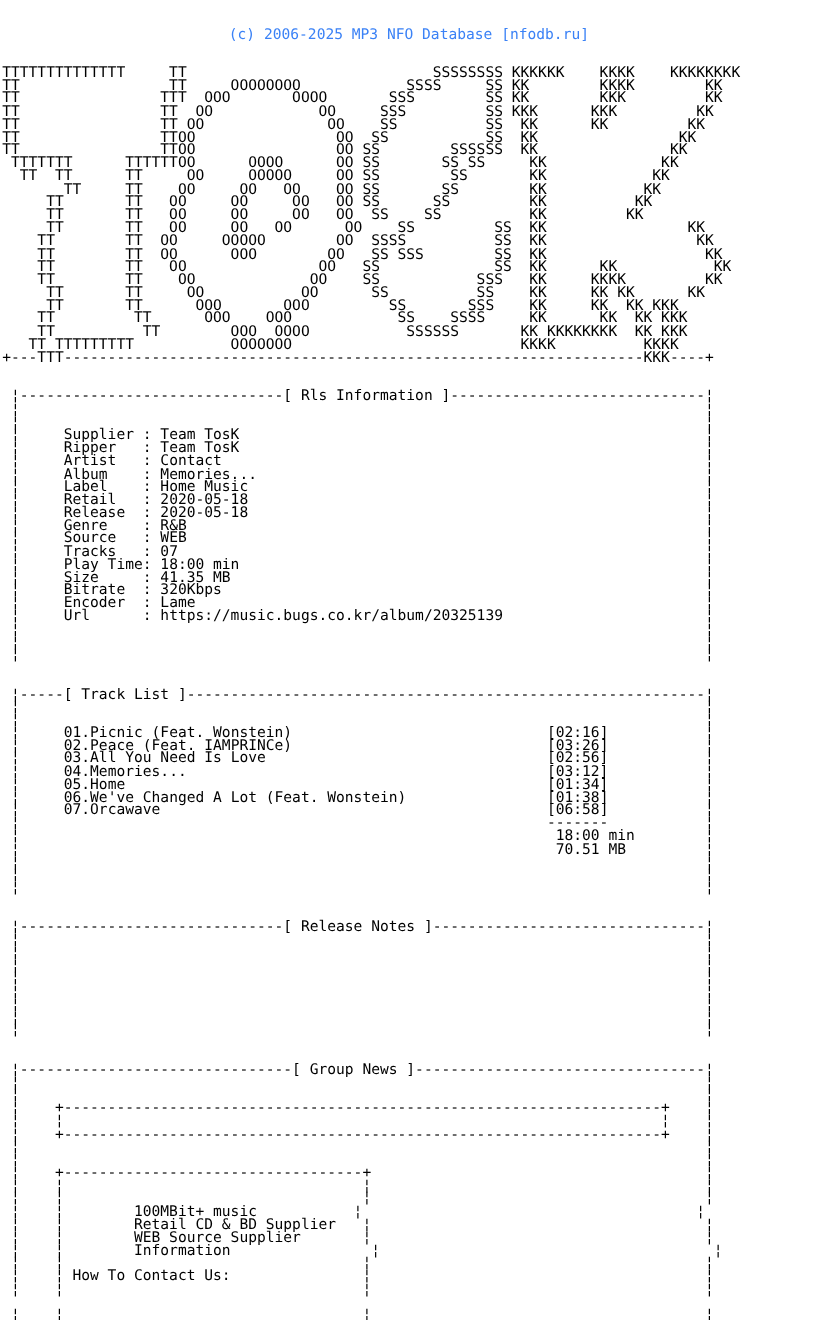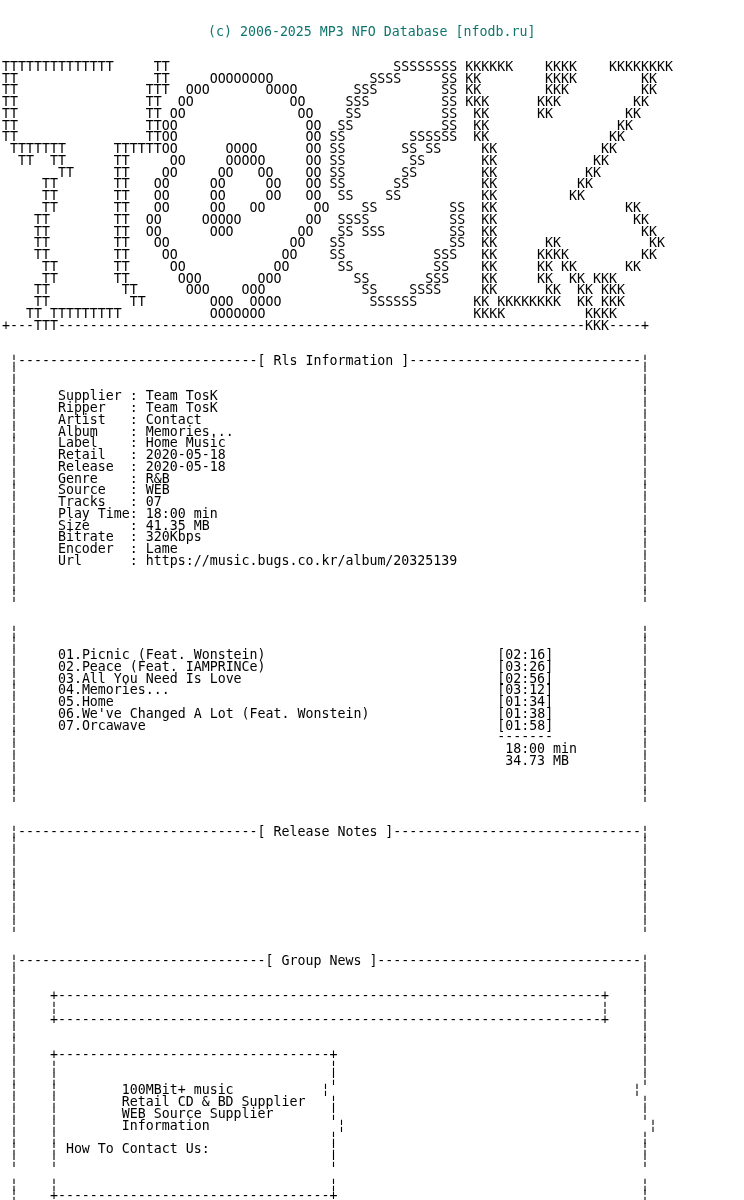--- a/index.html
+++ b/index.html
@@ -14,7 +14,7 @@
     white-space:pre;
   }
   .nfo pre{margin:0;font:inherit;white-space:pre;}
-  .copyright{color:#0f766e;padding-left:206px;}
+  .copyright{color:#3b82f6;padding-left:206px;}
 </style>
 </head>
 <body>

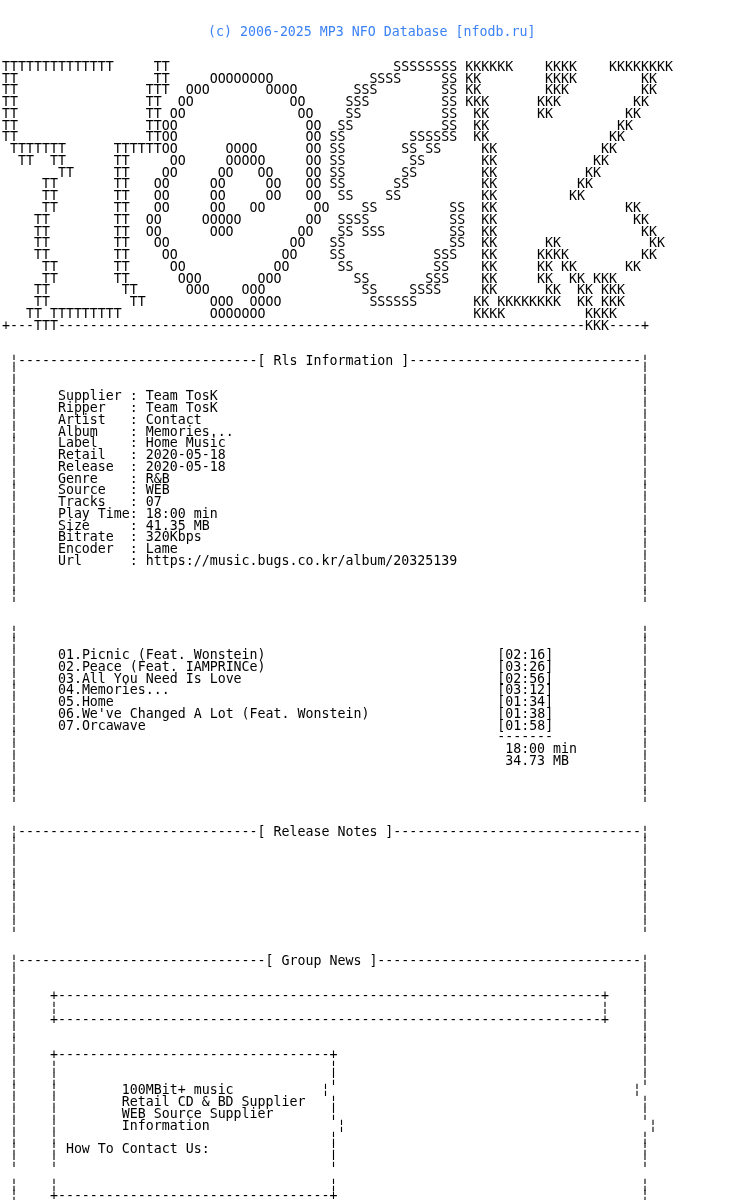--- a/index.html
+++ b/index.html
@@ -67,7 +67,7 @@
  ¦                                                                              ¦
  ¦                                                                              ¦
 </pre>
-  <pre>
+  <pre><span> ¦-----[ Track List ]-----------------------------------------------------------¦</span>
  ¦                                                                              ¦
  ¦                                                                              ¦
 <span> ¦     <span>01.</span><span>Picnic (Feat. Wonstein)</span>                             [<span>02:16</span>]           ¦</span>

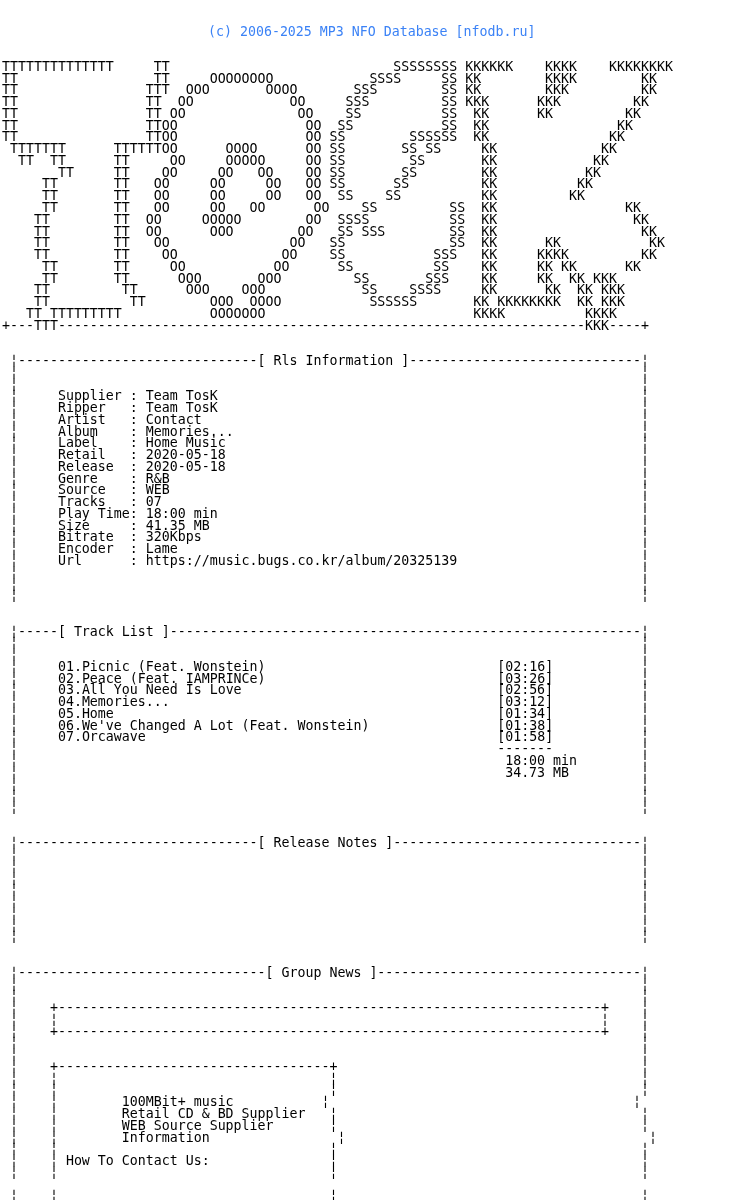--- a/index.html
+++ b/index.html
@@ -76,7 +76,7 @@
 <span> ¦     <span>04.</span><span>Memories...</span>                                         [<span>03:12</span>]           ¦</span>
 <span> ¦     <span>05.</span><span>Home</span>                                                [<span>01:34</span>]           ¦</span>
 <span> ¦     <span>06.</span><span>We've Changed A Lot (Feat. Wonstein)</span>                [<span>01:38</span>]           ¦</span>
-<span> ¦     <span>07.</span><span>Orcawave</span>                                            [<span>01:58</span>]           ¦</span>
+<span> ¦     <span>07.</span><span>Orcawave</span>                                            [<span>06:58</span>]           ¦</span>
  ¦                                                            -------           ¦
 <span> ¦                                                             18:00 min        ¦</span>
 <span> ¦                                                             34.73 MB         ¦</span>

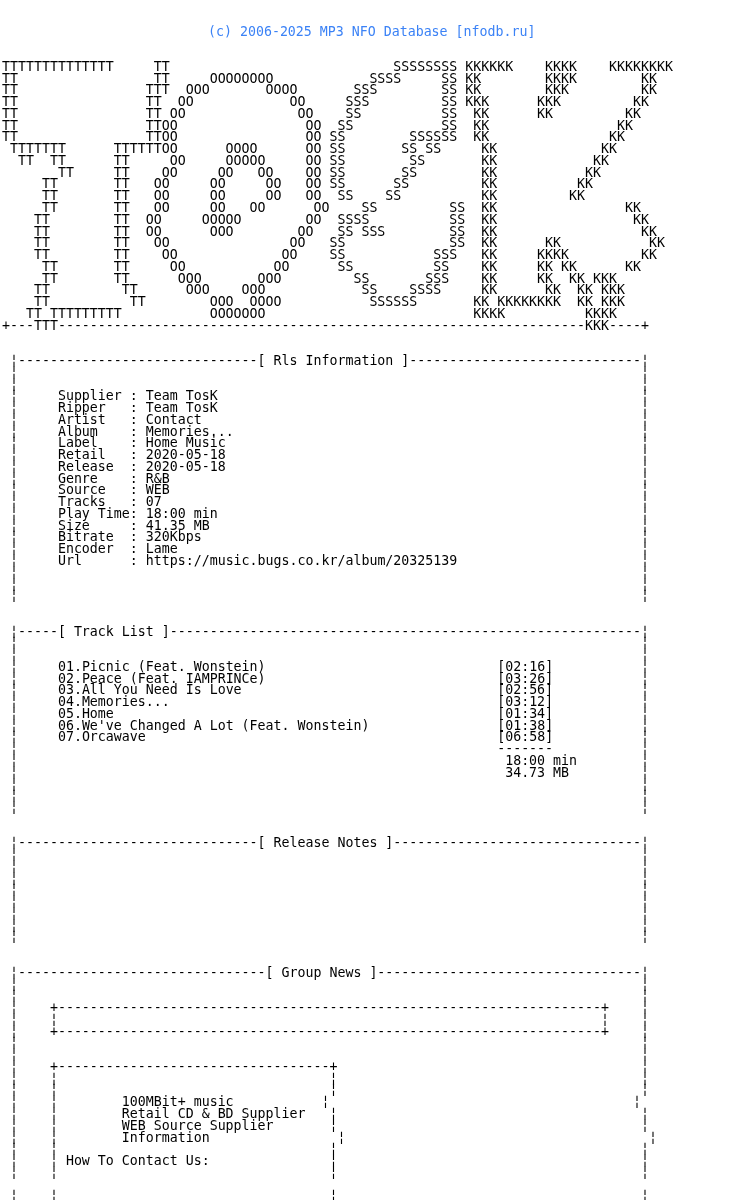--- a/index.html
+++ b/index.html
@@ -79,7 +79,7 @@
 <span> ¦     <span>07.</span><span>Orcawave</span>                                            [<span>06:58</span>]           ¦</span>
  ¦                                                            -------           ¦
 <span> ¦                                                             18:00 min        ¦</span>
-<span> ¦                                                             34.73 MB         ¦</span>
+<span> ¦                                                             70.51 MB         ¦</span>
  ¦                                                                              ¦
  ¦                                                                              ¦
  ¦                                                                              ¦

